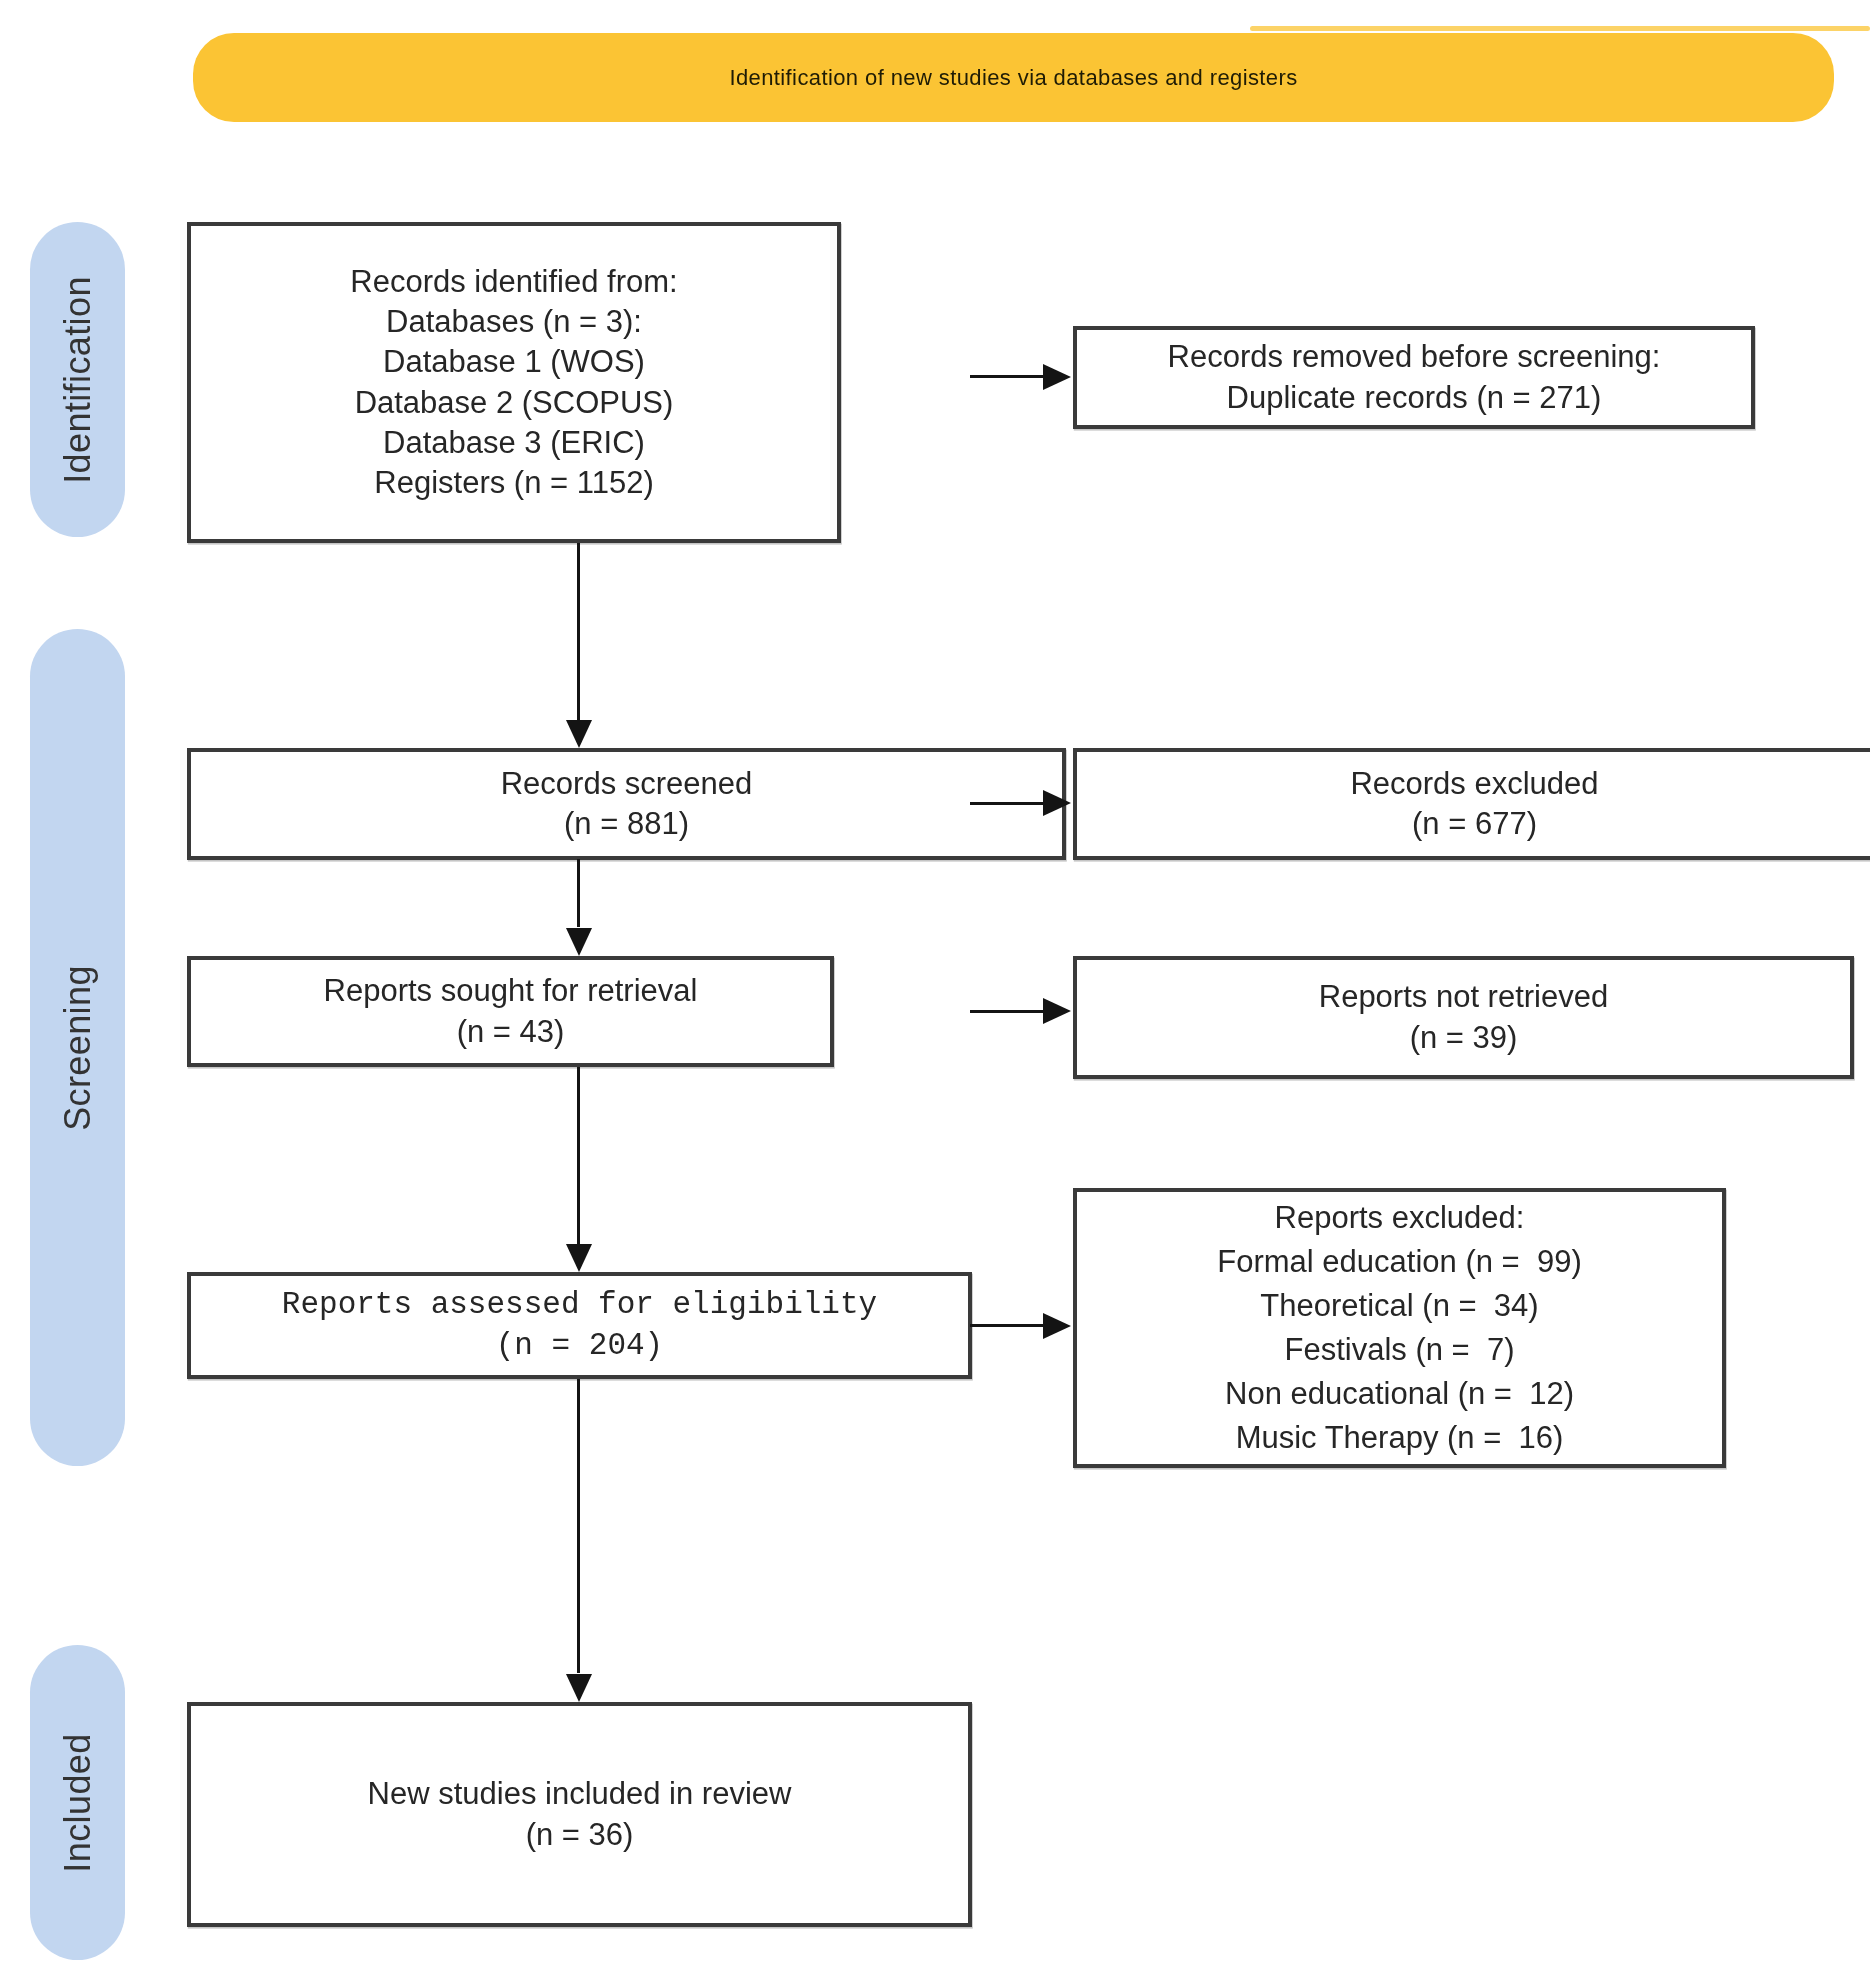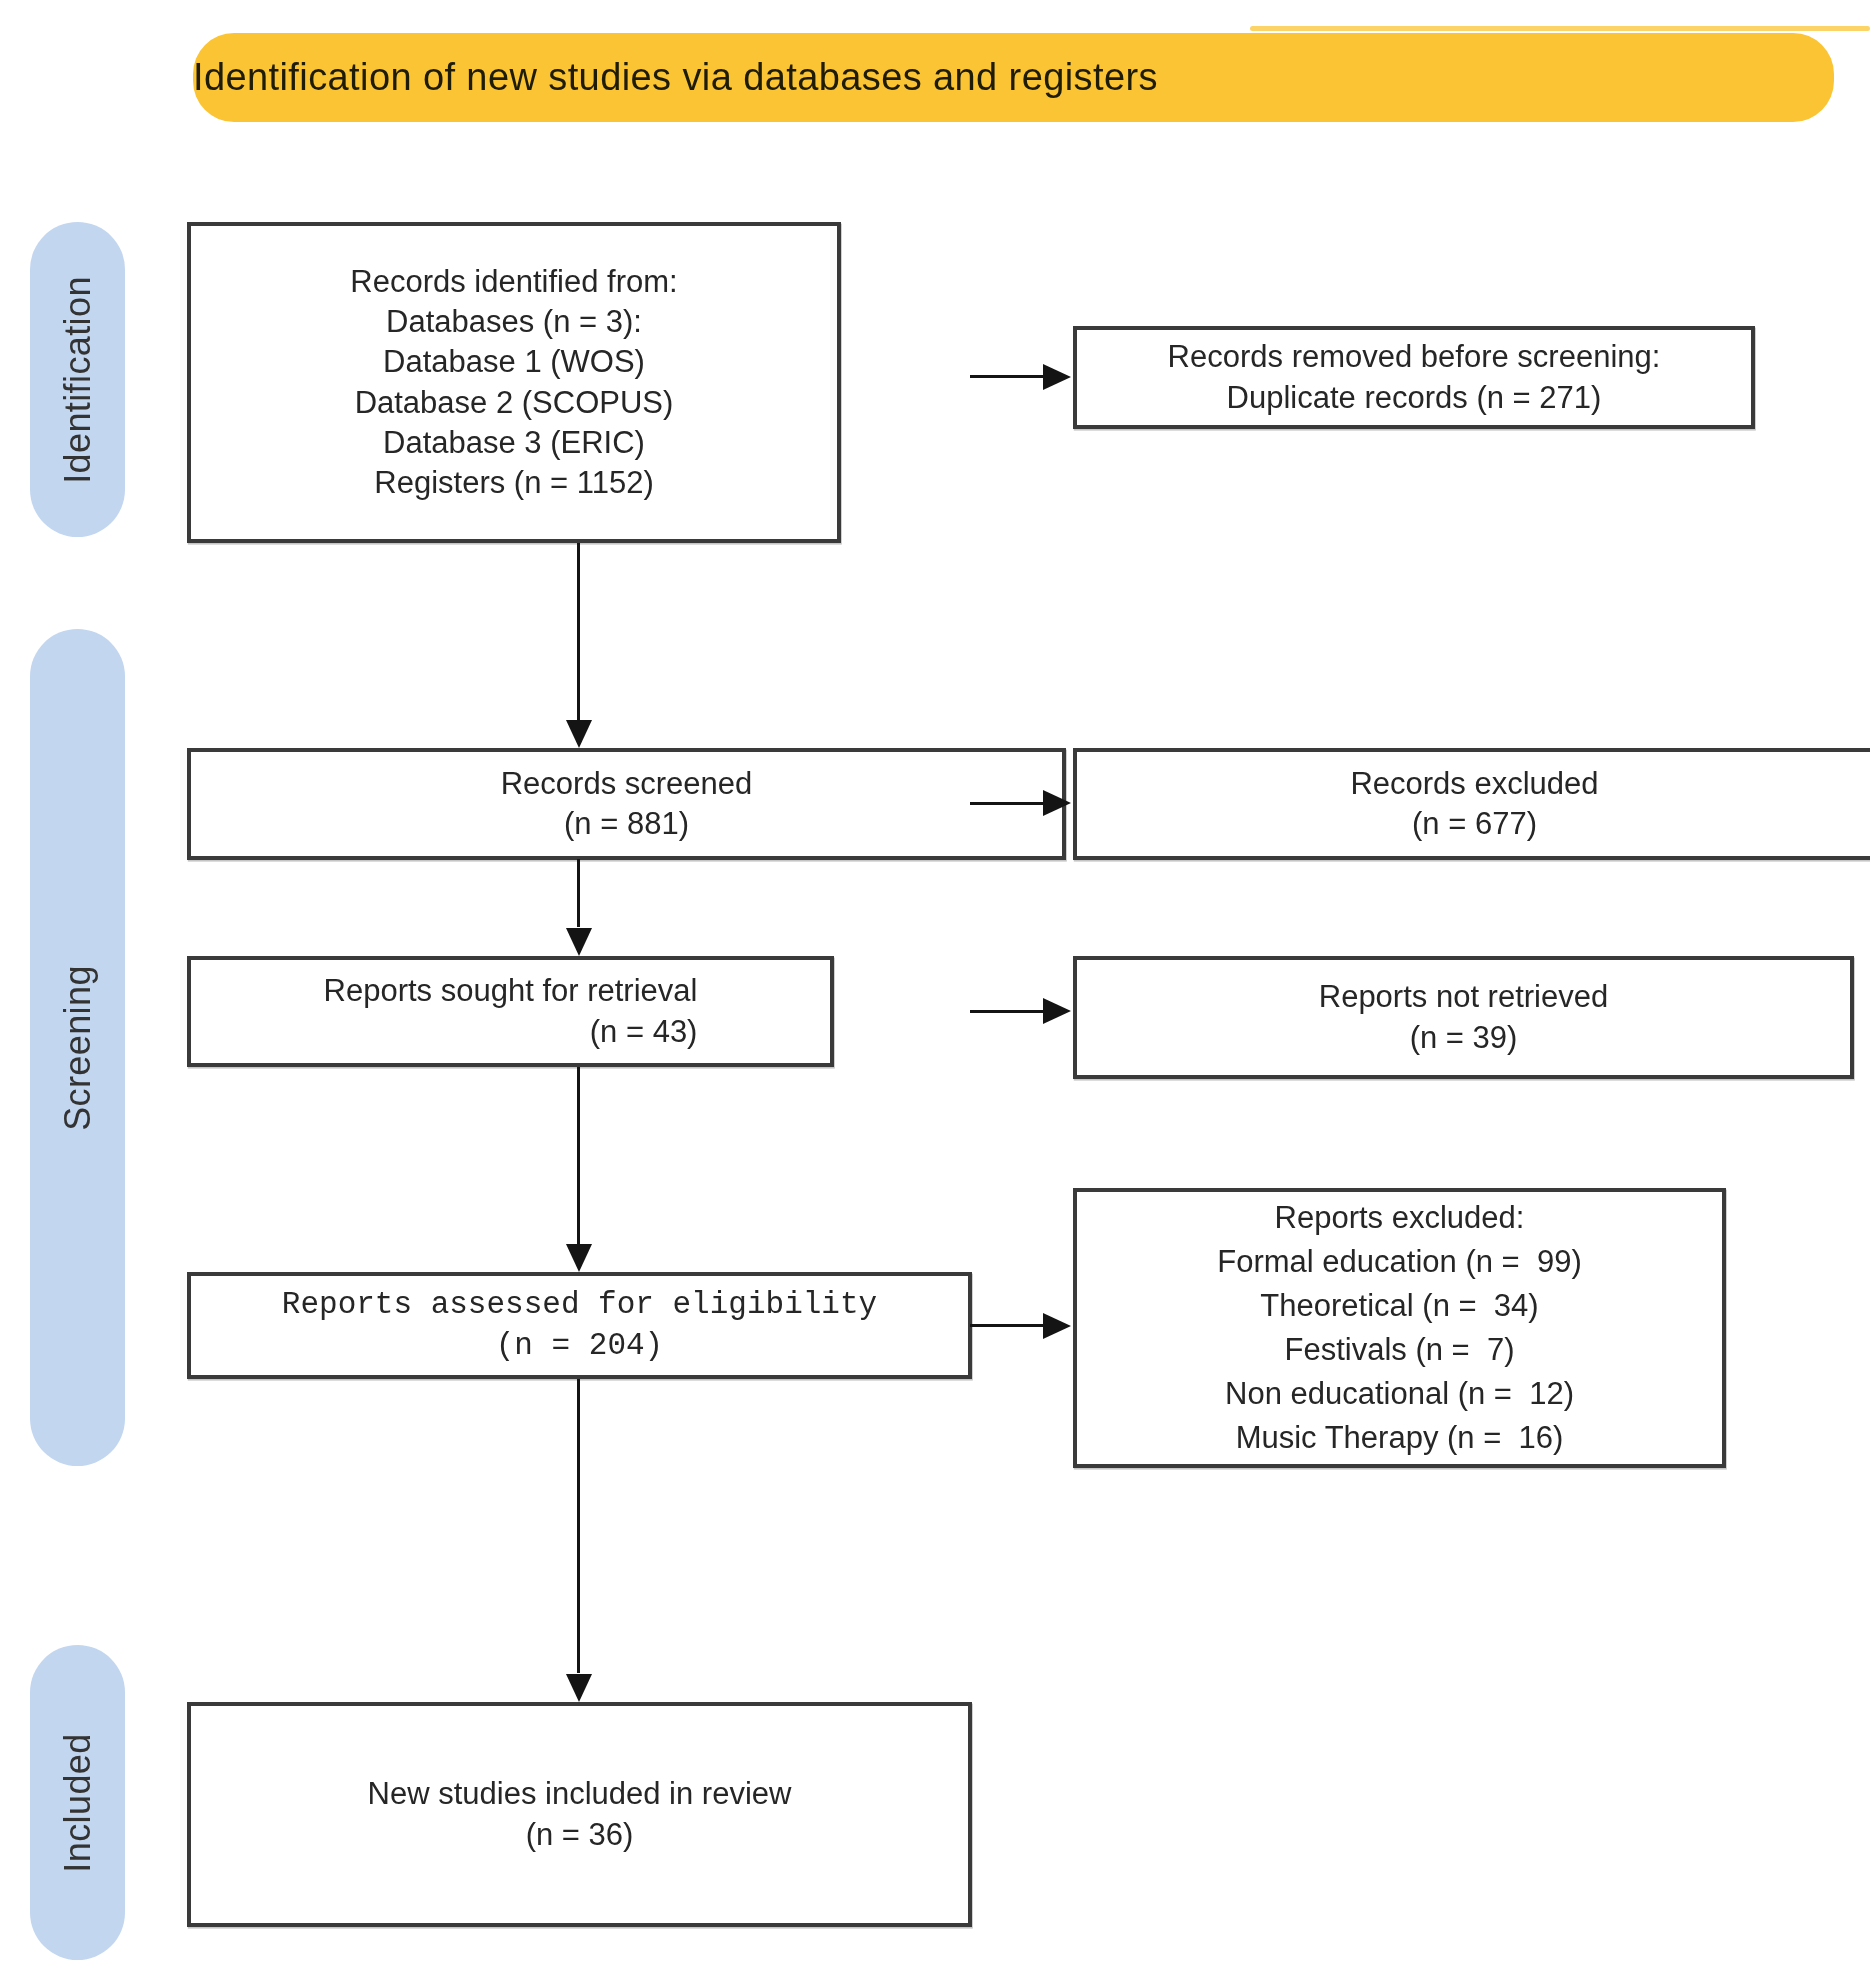--- a/index.html
+++ b/index.html
@@ -23,8 +23,8 @@
   .banner{
     position:absolute; left:193px; top:33px; width:1641px; height:89px;
     background:#FBC434; border-radius:41px;
-    display:flex; align-items:center; justify-content:flex-start;
-    font-size:38px; color:#1f1c05; letter-spacing:0.4px;
+    display:flex; align-items:center; justify-content:center;
+    font-size:22px; color:#1f1c05; letter-spacing:0.4px;
   }
 
   

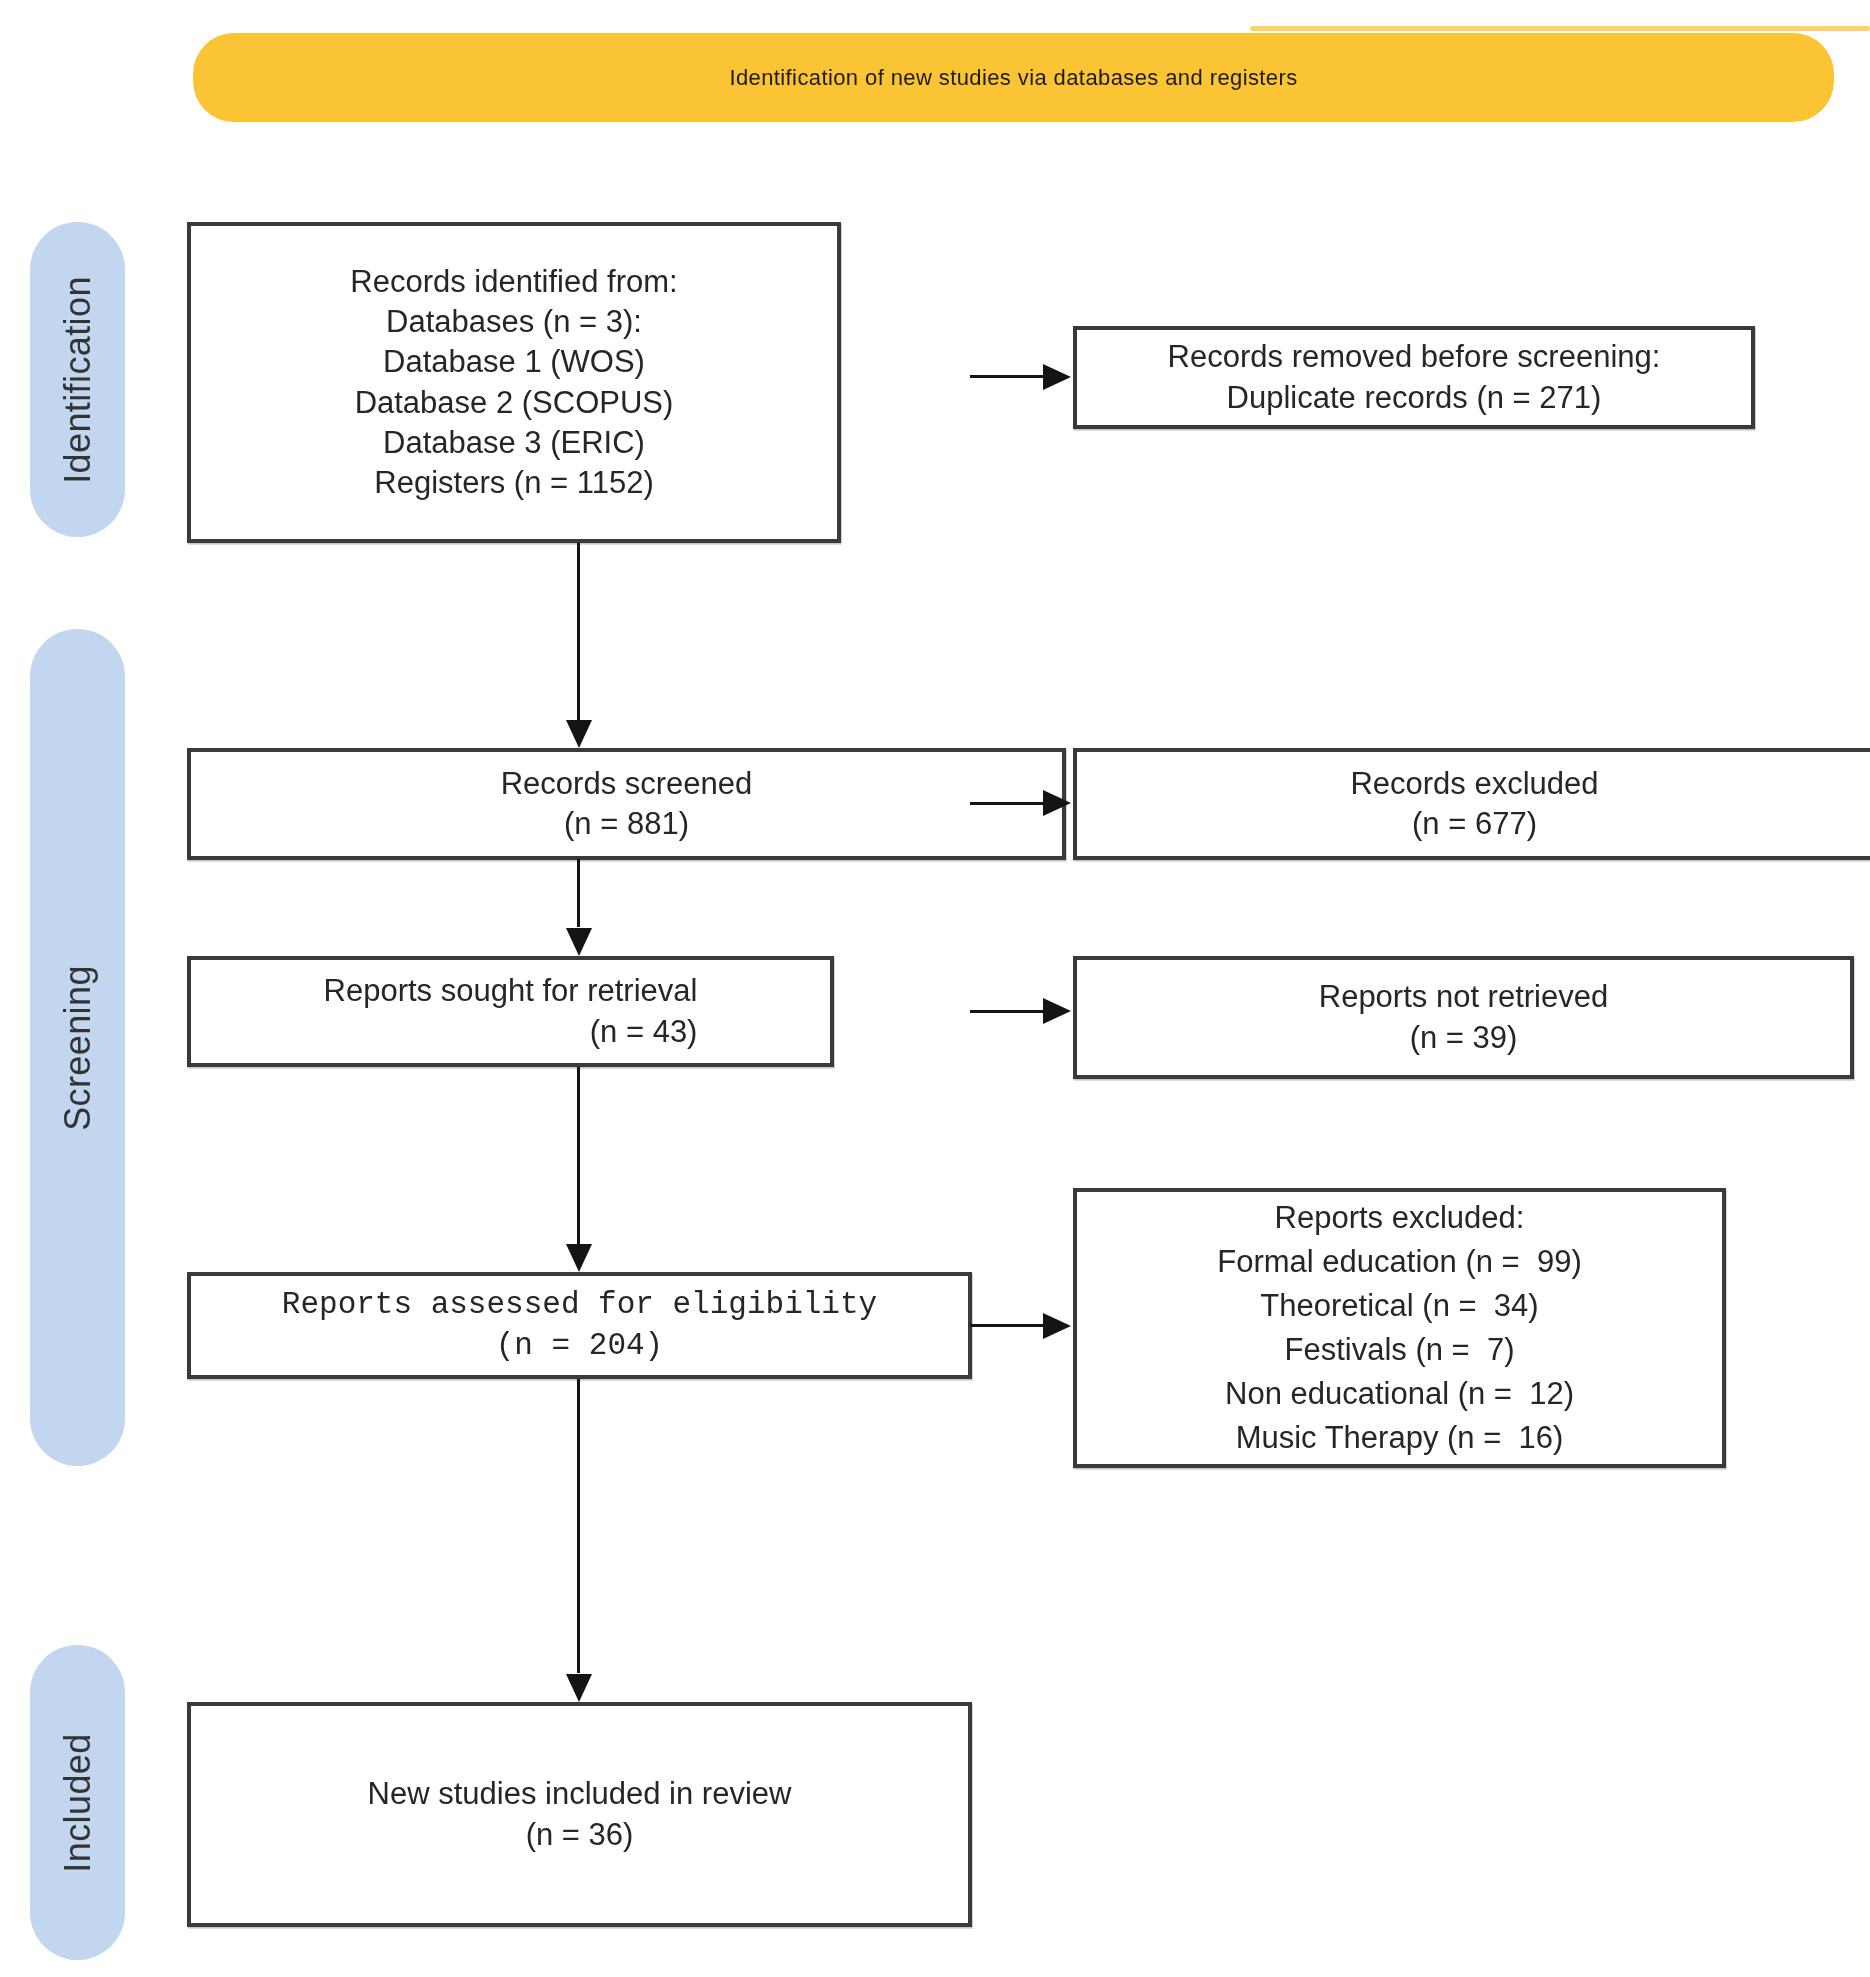--- a/index.html
+++ b/index.html
@@ -55,7 +55,7 @@
   }
   .b1 { left:187px;  top:222px;  width:654px; height:321px; }
   .b2 { left:187px;  top:748px;  width:879px; height:112px; }
-  .b3 { left:187px;  top:956px; width:647px; height:111px;text-align:right; }
+  .b3 { left:187px;  top:956px; width:647px; height:111px; }
   .b4 { left:187px;  top:1272px; width:785px; height:107px;font-family:Liberation Mono, monospace; }
   .b5 { left:187px;  top:1702px; width:785px; height:225px; }
   .r1 { left:1073px; top:326px;  width:682px; height:103px; }

